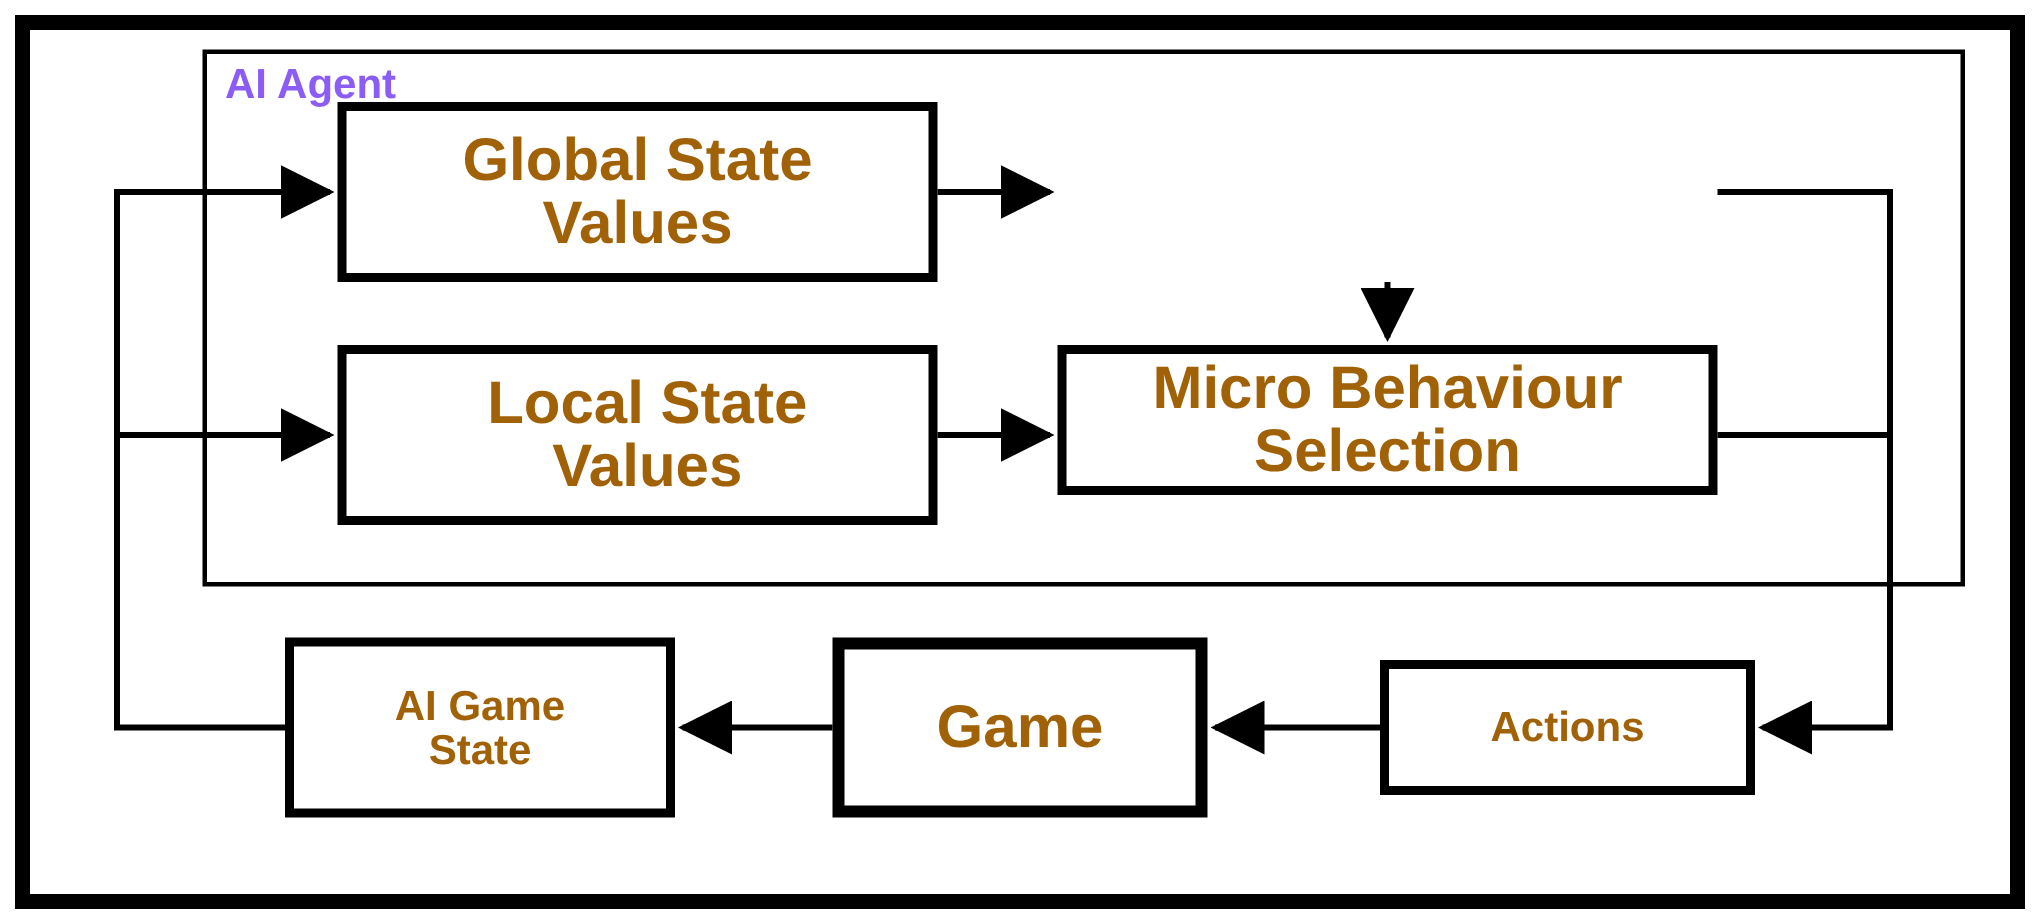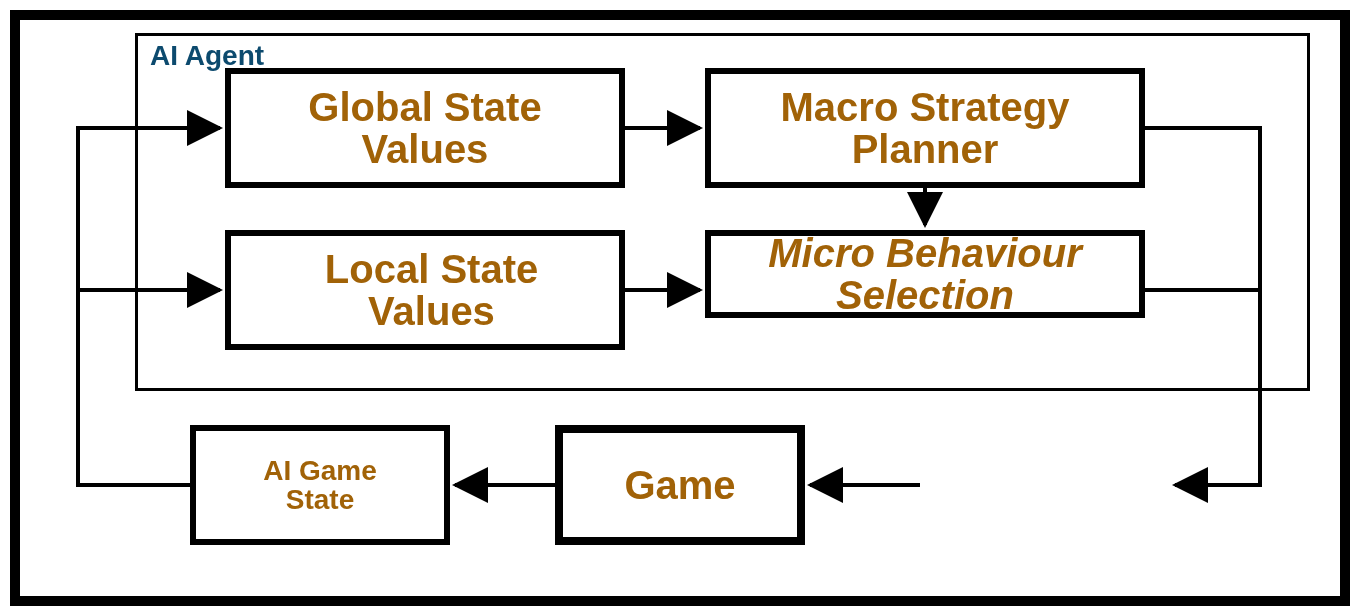--- a/index.html
+++ b/index.html
@@ -6,7 +6,7 @@
   #stage{position:relative;width:1360px;height:616px;}
   .outer{position:absolute;left:10px;top:10px;width:1340px;height:596px;border:10px solid #000;box-sizing:border-box;}
   .agent-box{position:absolute;border:3px solid #000;box-sizing:border-box;}
-  .agent-label{position:absolute;font:700 28px Arial,Helvetica,sans-serif;color:#0c4a6e;}
+  .agent-label{position:absolute;font:700 28px Arial,Helvetica,sans-serif;color:#8b5cf6;}
   .node{position:absolute;border:6px solid #000;box-sizing:border-box;display:flex;align-items:center;justify-content:center;text-align:center;font-family:Arial,Helvetica,sans-serif;font-weight:700;color:#a16207;background:#fff;line-height:1.05;}
   .node.big{font-size:40px;}
   .node.med{font-size:28px;}

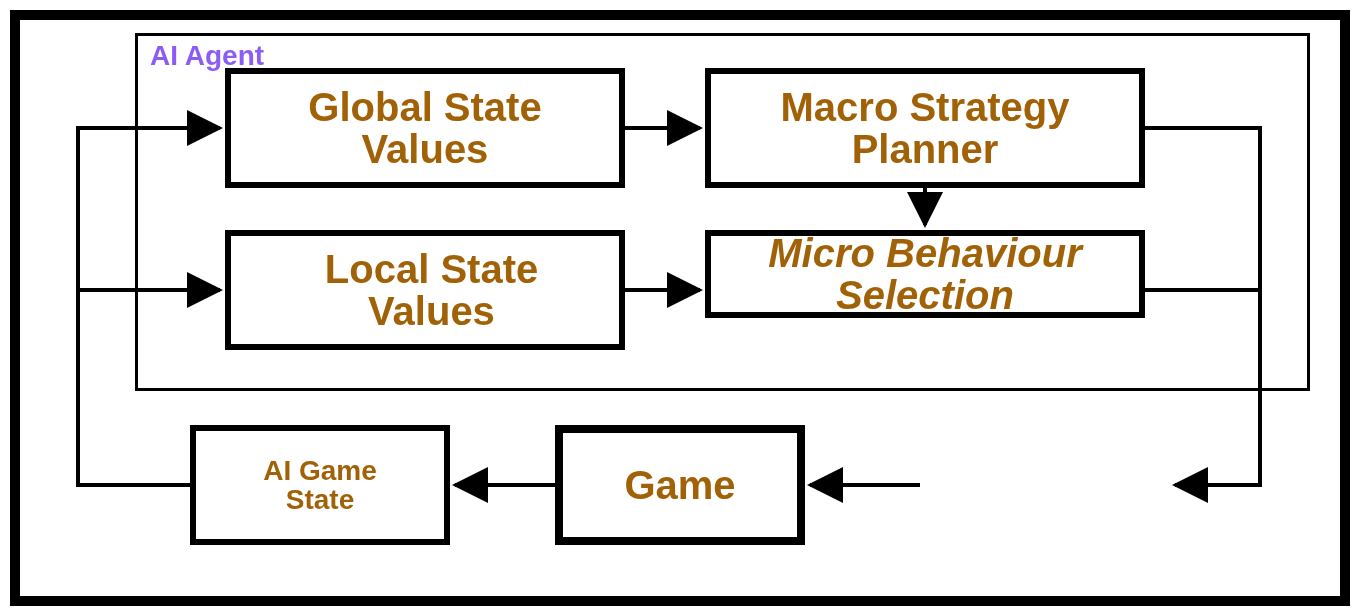--- a/index.html
+++ b/index.html
@@ -25,7 +25,6 @@
 
   <div class="node big" style="left:225px;top:68px;width:400px;height:120px;">Global State<br>Values</div>
 
-  <div class="node big" style="left:705px;top:68px;width:440px;height:120px;">Macro Strategy<br>Planner</div>
 
   <div class="node big" style="left:225px;top:230px;width:400px;height:120px;padding-left:13px;">Local State<br>Values</div>
 

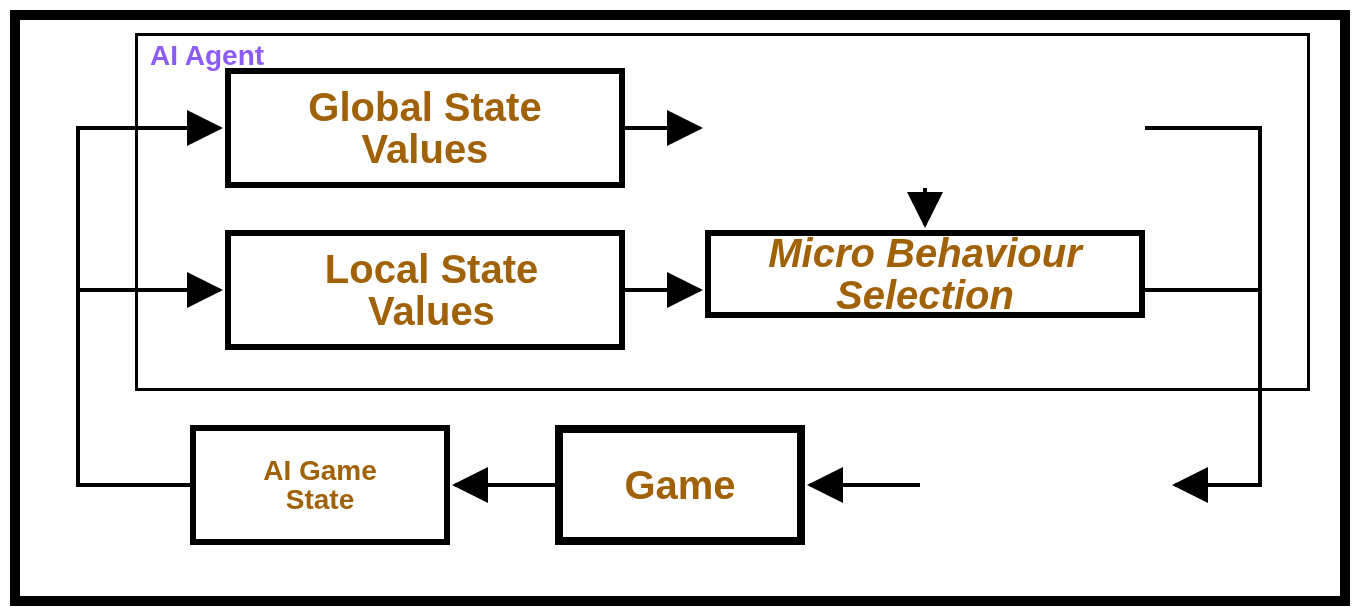--- a/index.html
+++ b/index.html
@@ -28,7 +28,7 @@
 
   <div class="node big" style="left:225px;top:230px;width:400px;height:120px;padding-left:13px;">Local State<br>Values</div>
 
-  <div class="node big" style="left:705px;top:230px;width:440px;height:88px;font-style:italic;">Micro Behaviour<br>Selection</div>
+  <div class="node big" style="left:705px;top:230px;width:440px;height:100px;">Micro Behaviour<br>Selection</div>
 
   <div class="node med" style="left:190px;top:425px;width:260px;height:120px;">AI Game<br>State</div>
 

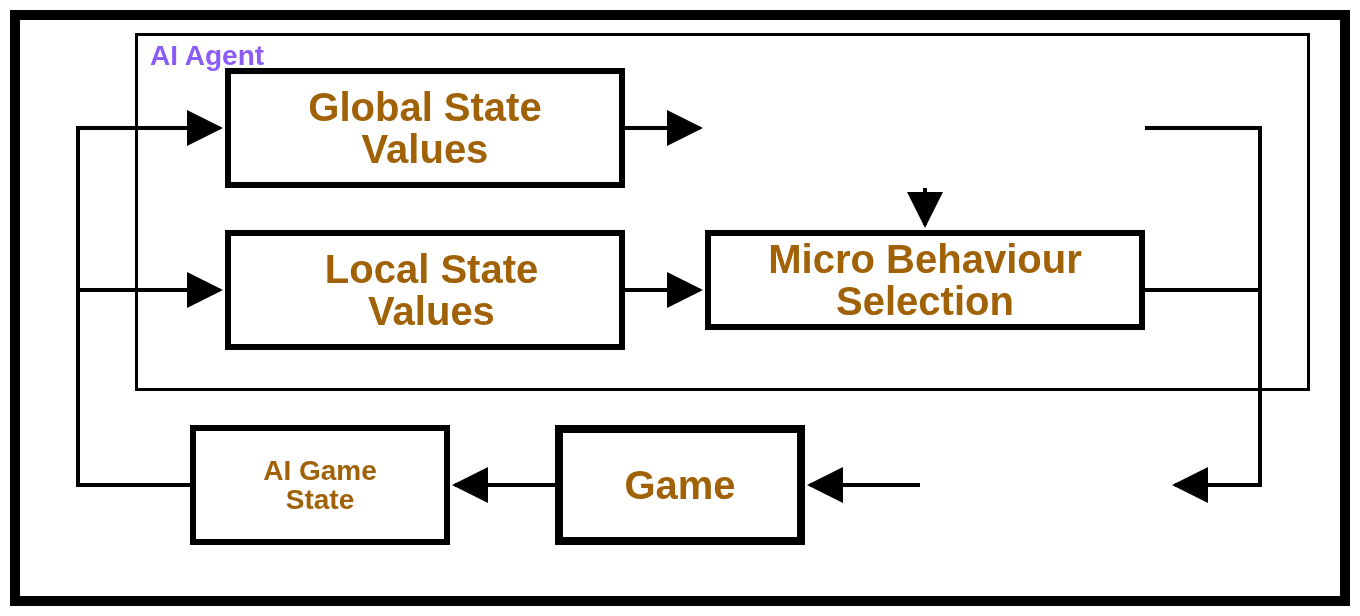--- a/index.html
+++ b/index.html
@@ -34,6 +34,7 @@
 
   <div class="node huge" style="left:555px;top:425px;width:250px;height:120px;border-width:8px;">Game</div>
 
+  <div class="node med" style="left:920px;top:440px;width:250px;height:90px;">Actions</div>
 
   <svg class="wires" width="1360" height="616">
     <defs>

